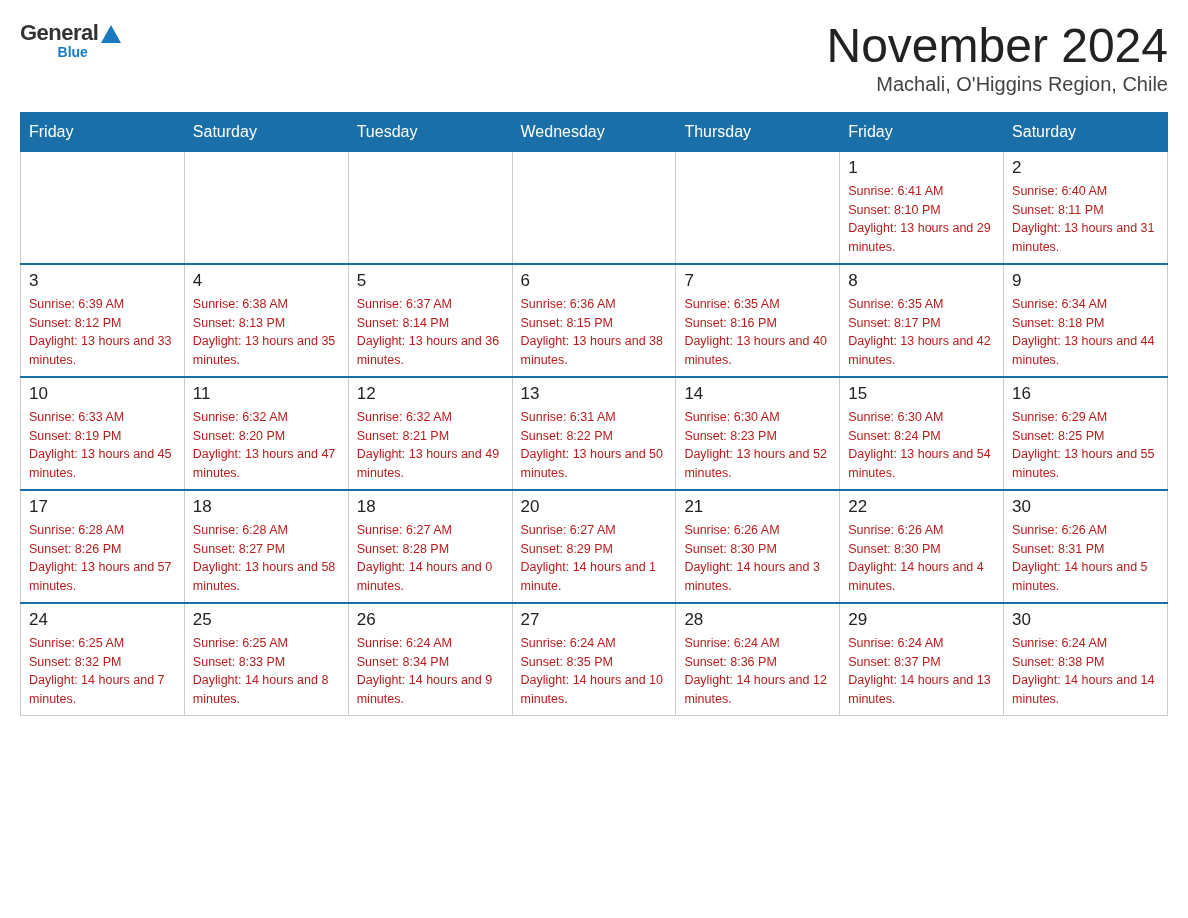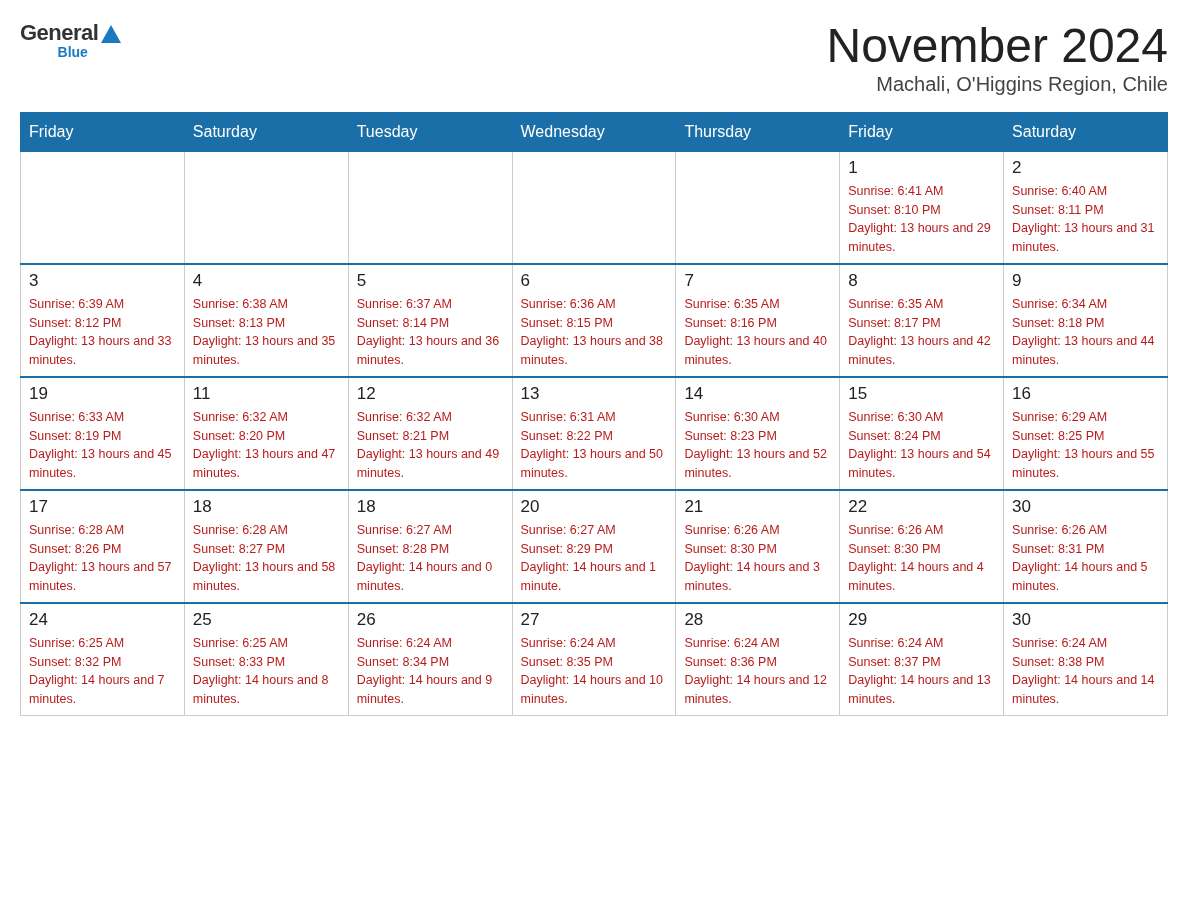--- a/index.html
+++ b/index.html
@@ -186,7 +186,7 @@
       </tr>
       <tr class="row-separator">
         <td>
-          <span class="day-number">19</span>
+          <span class="day-number">10</span>
           <div class="day-info">Sunrise: 6:33 AM<br>Sunset: 8:19 PM<br>Daylight: 13 hours and 45 minutes.</div>
         </td>
         <td>

